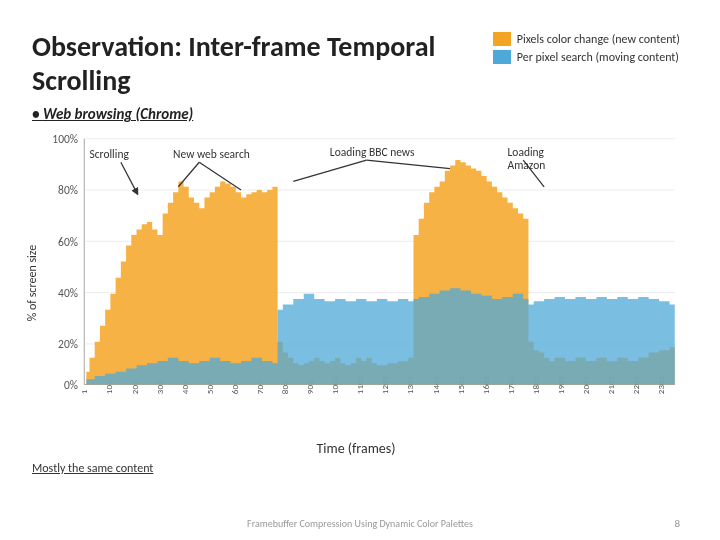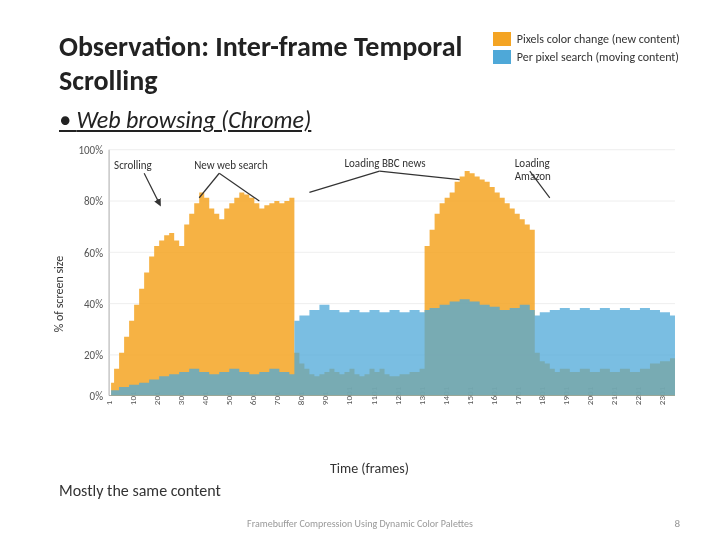--- a/index.html
+++ b/index.html
@@ -14,7 +14,7 @@
     .slide {
       width: 720px;
       height: 540px;
-      padding: 30px 40px 20px 59px;
+      padding: 30px 40px 20px 32px;
       position: relative;
     }
     .title {

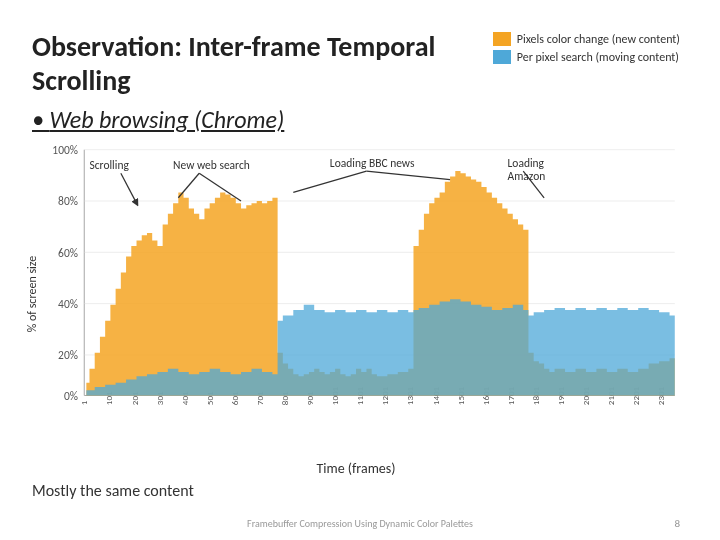--- a/index.html
+++ b/index.html
@@ -45,11 +45,12 @@
       display: inline-block;
     }
     .subtitle {
-      font-size: 24px;
+      font-size: 15px;
       color: #222;
       margin-bottom: 2px;
       text-decoration: underline;
       font-style: italic;
+      font-weight: bold;
     }
     .chart-container {
       position: relative;

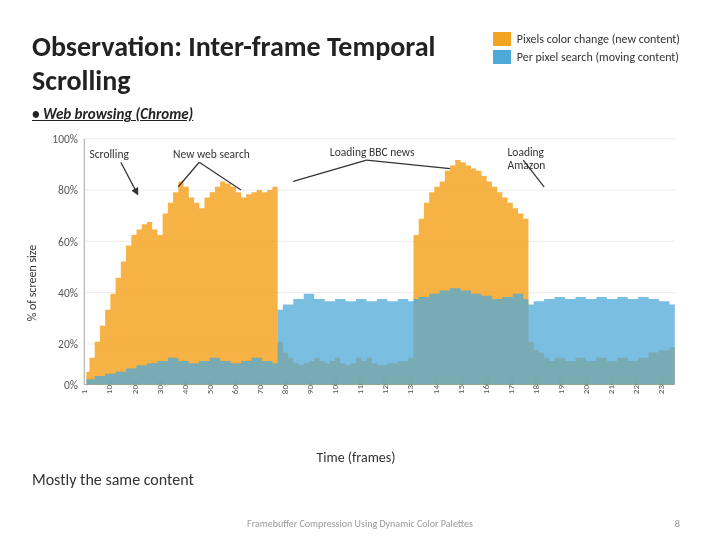--- a/index.html
+++ b/index.html
@@ -71,7 +71,7 @@
       text-align: center;
       font-size: 14px;
       color: #333;
-      margin-top: 11px;
+      margin-top: 2px;
     }
     .bottom-label {
       font-size: 16px;

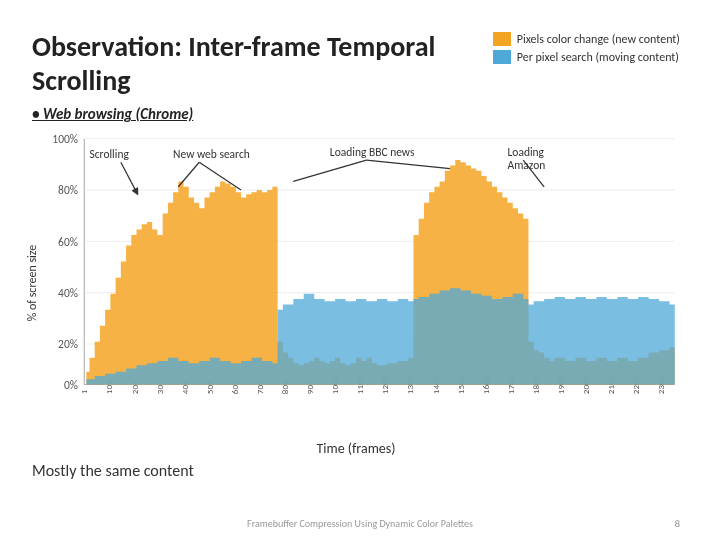--- a/index.html
+++ b/index.html
@@ -74,9 +74,10 @@
       margin-top: 2px;
     }
     .bottom-label {
-      font-size: 16px;
+      font-size: 12px;
       color: #333;
       margin-top: 4px;
+      text-decoration: underline;
     }
     .footer {
       position: absolute;

